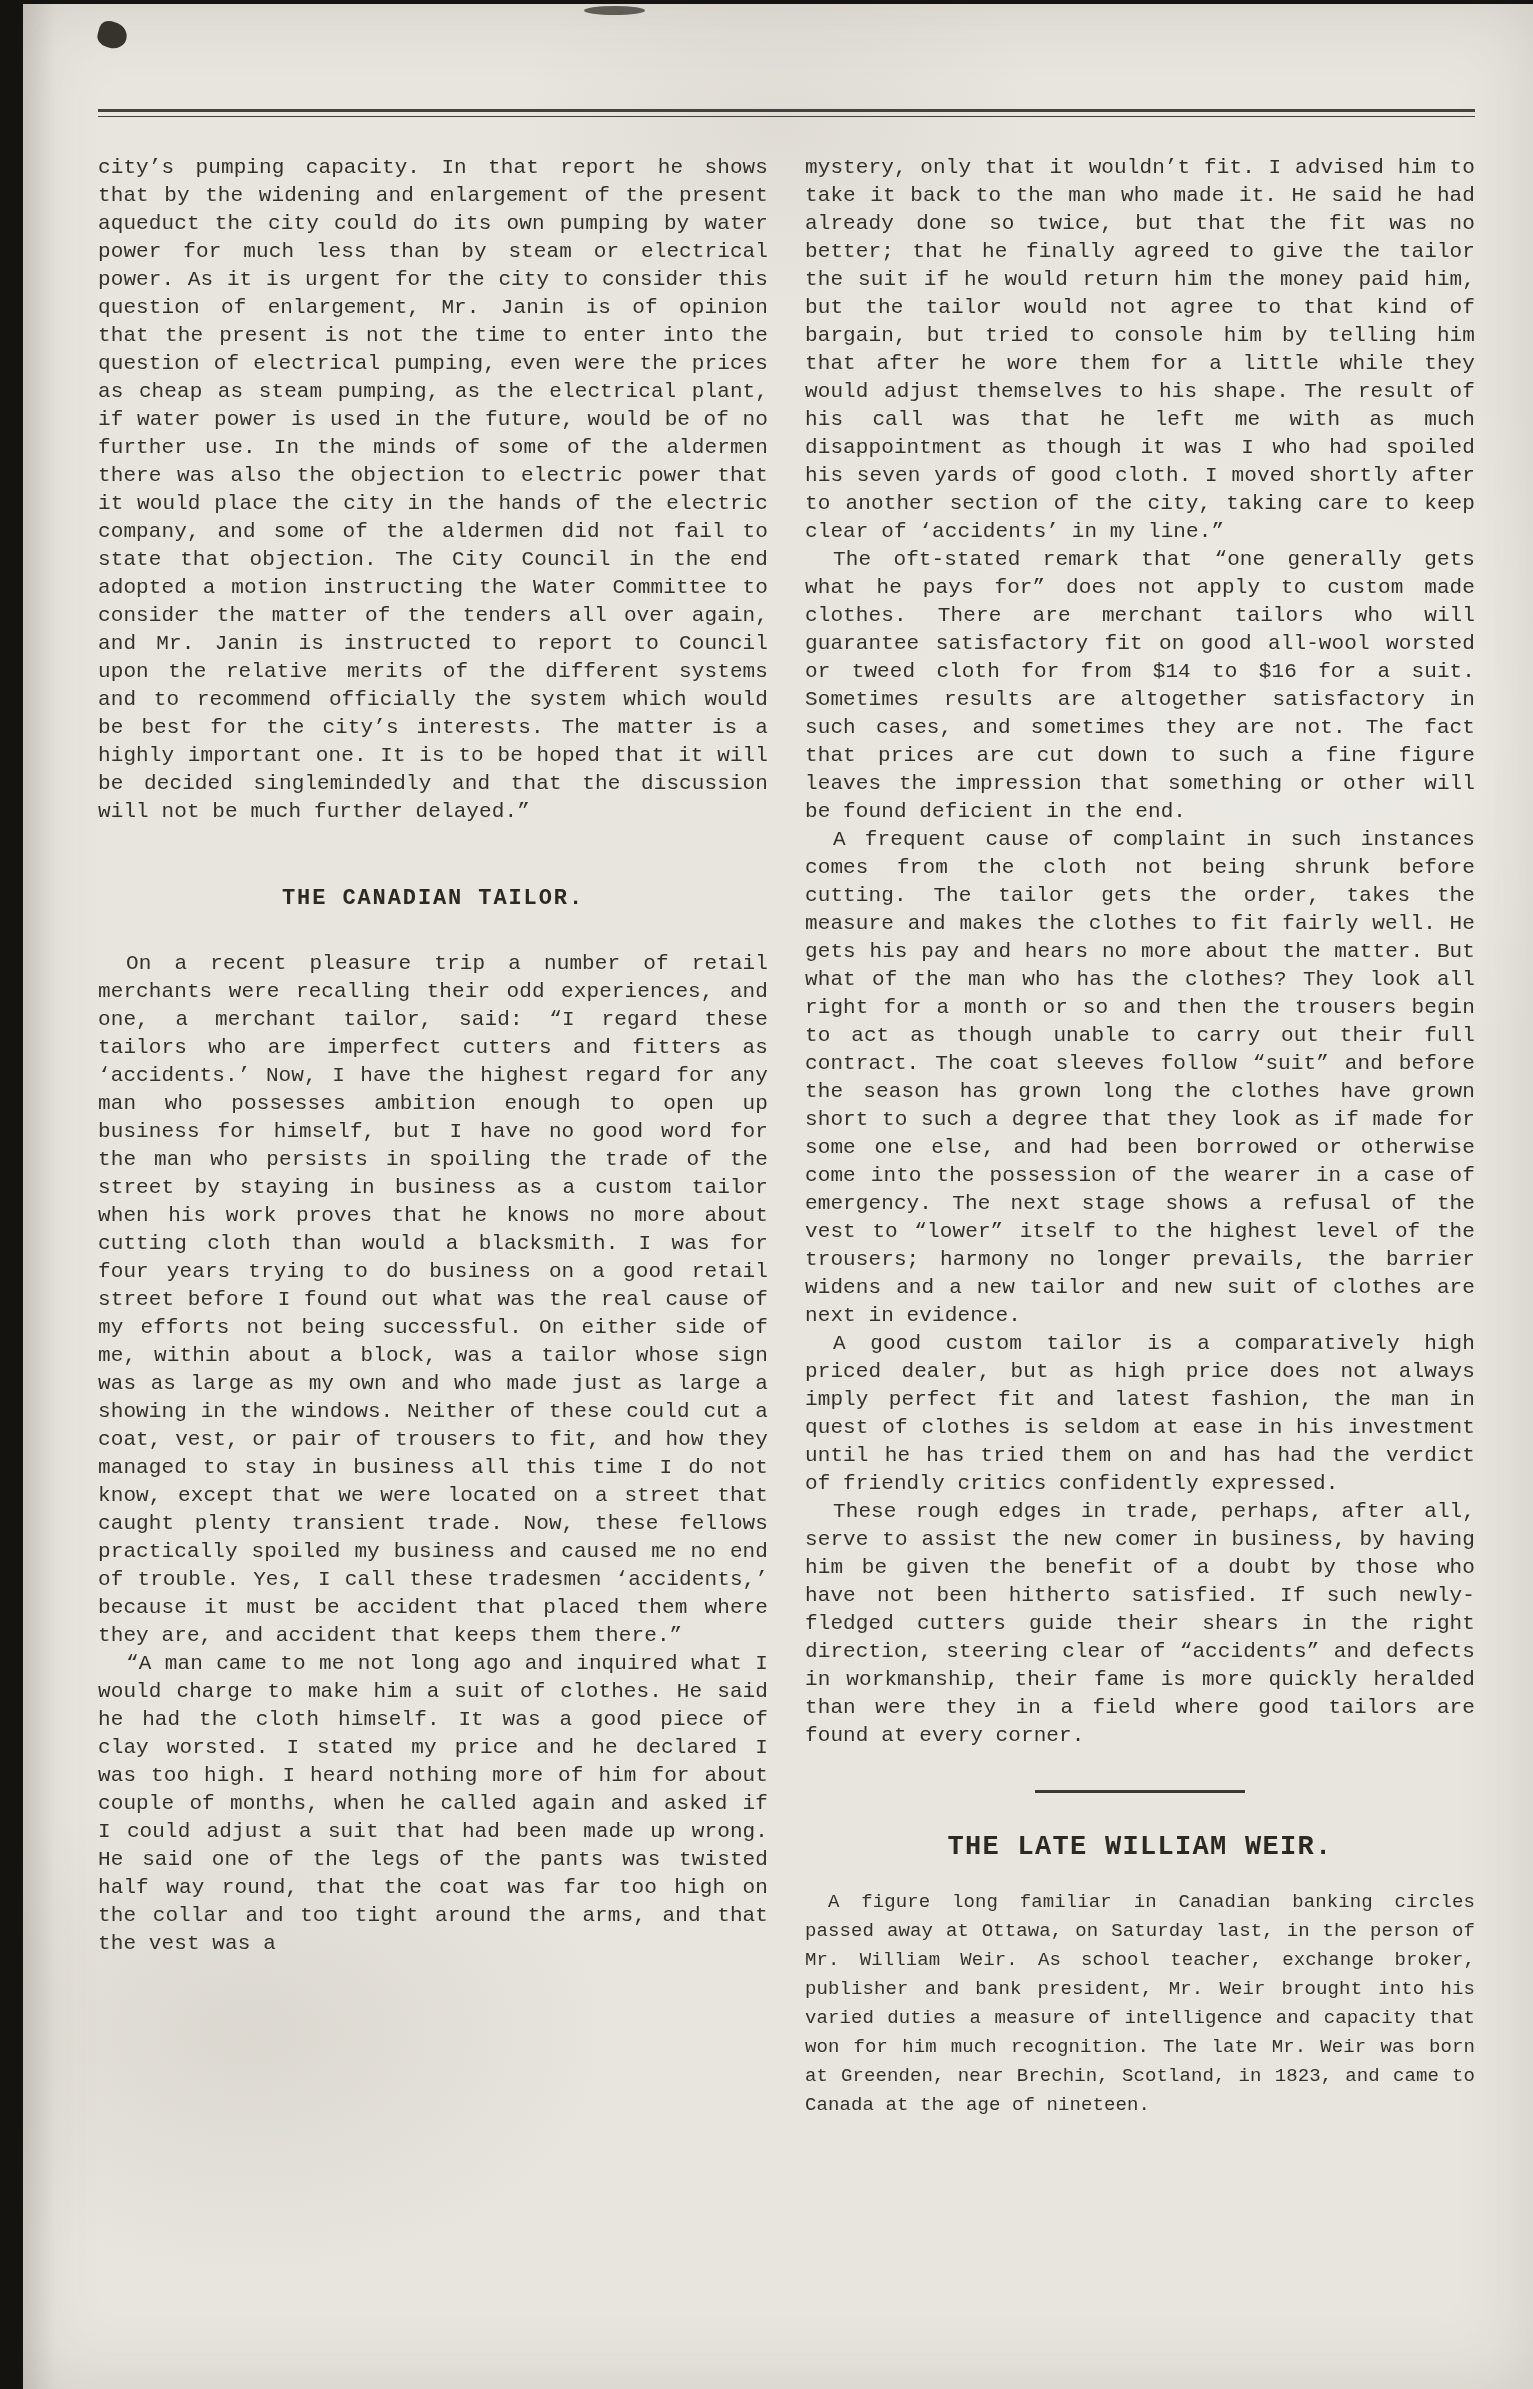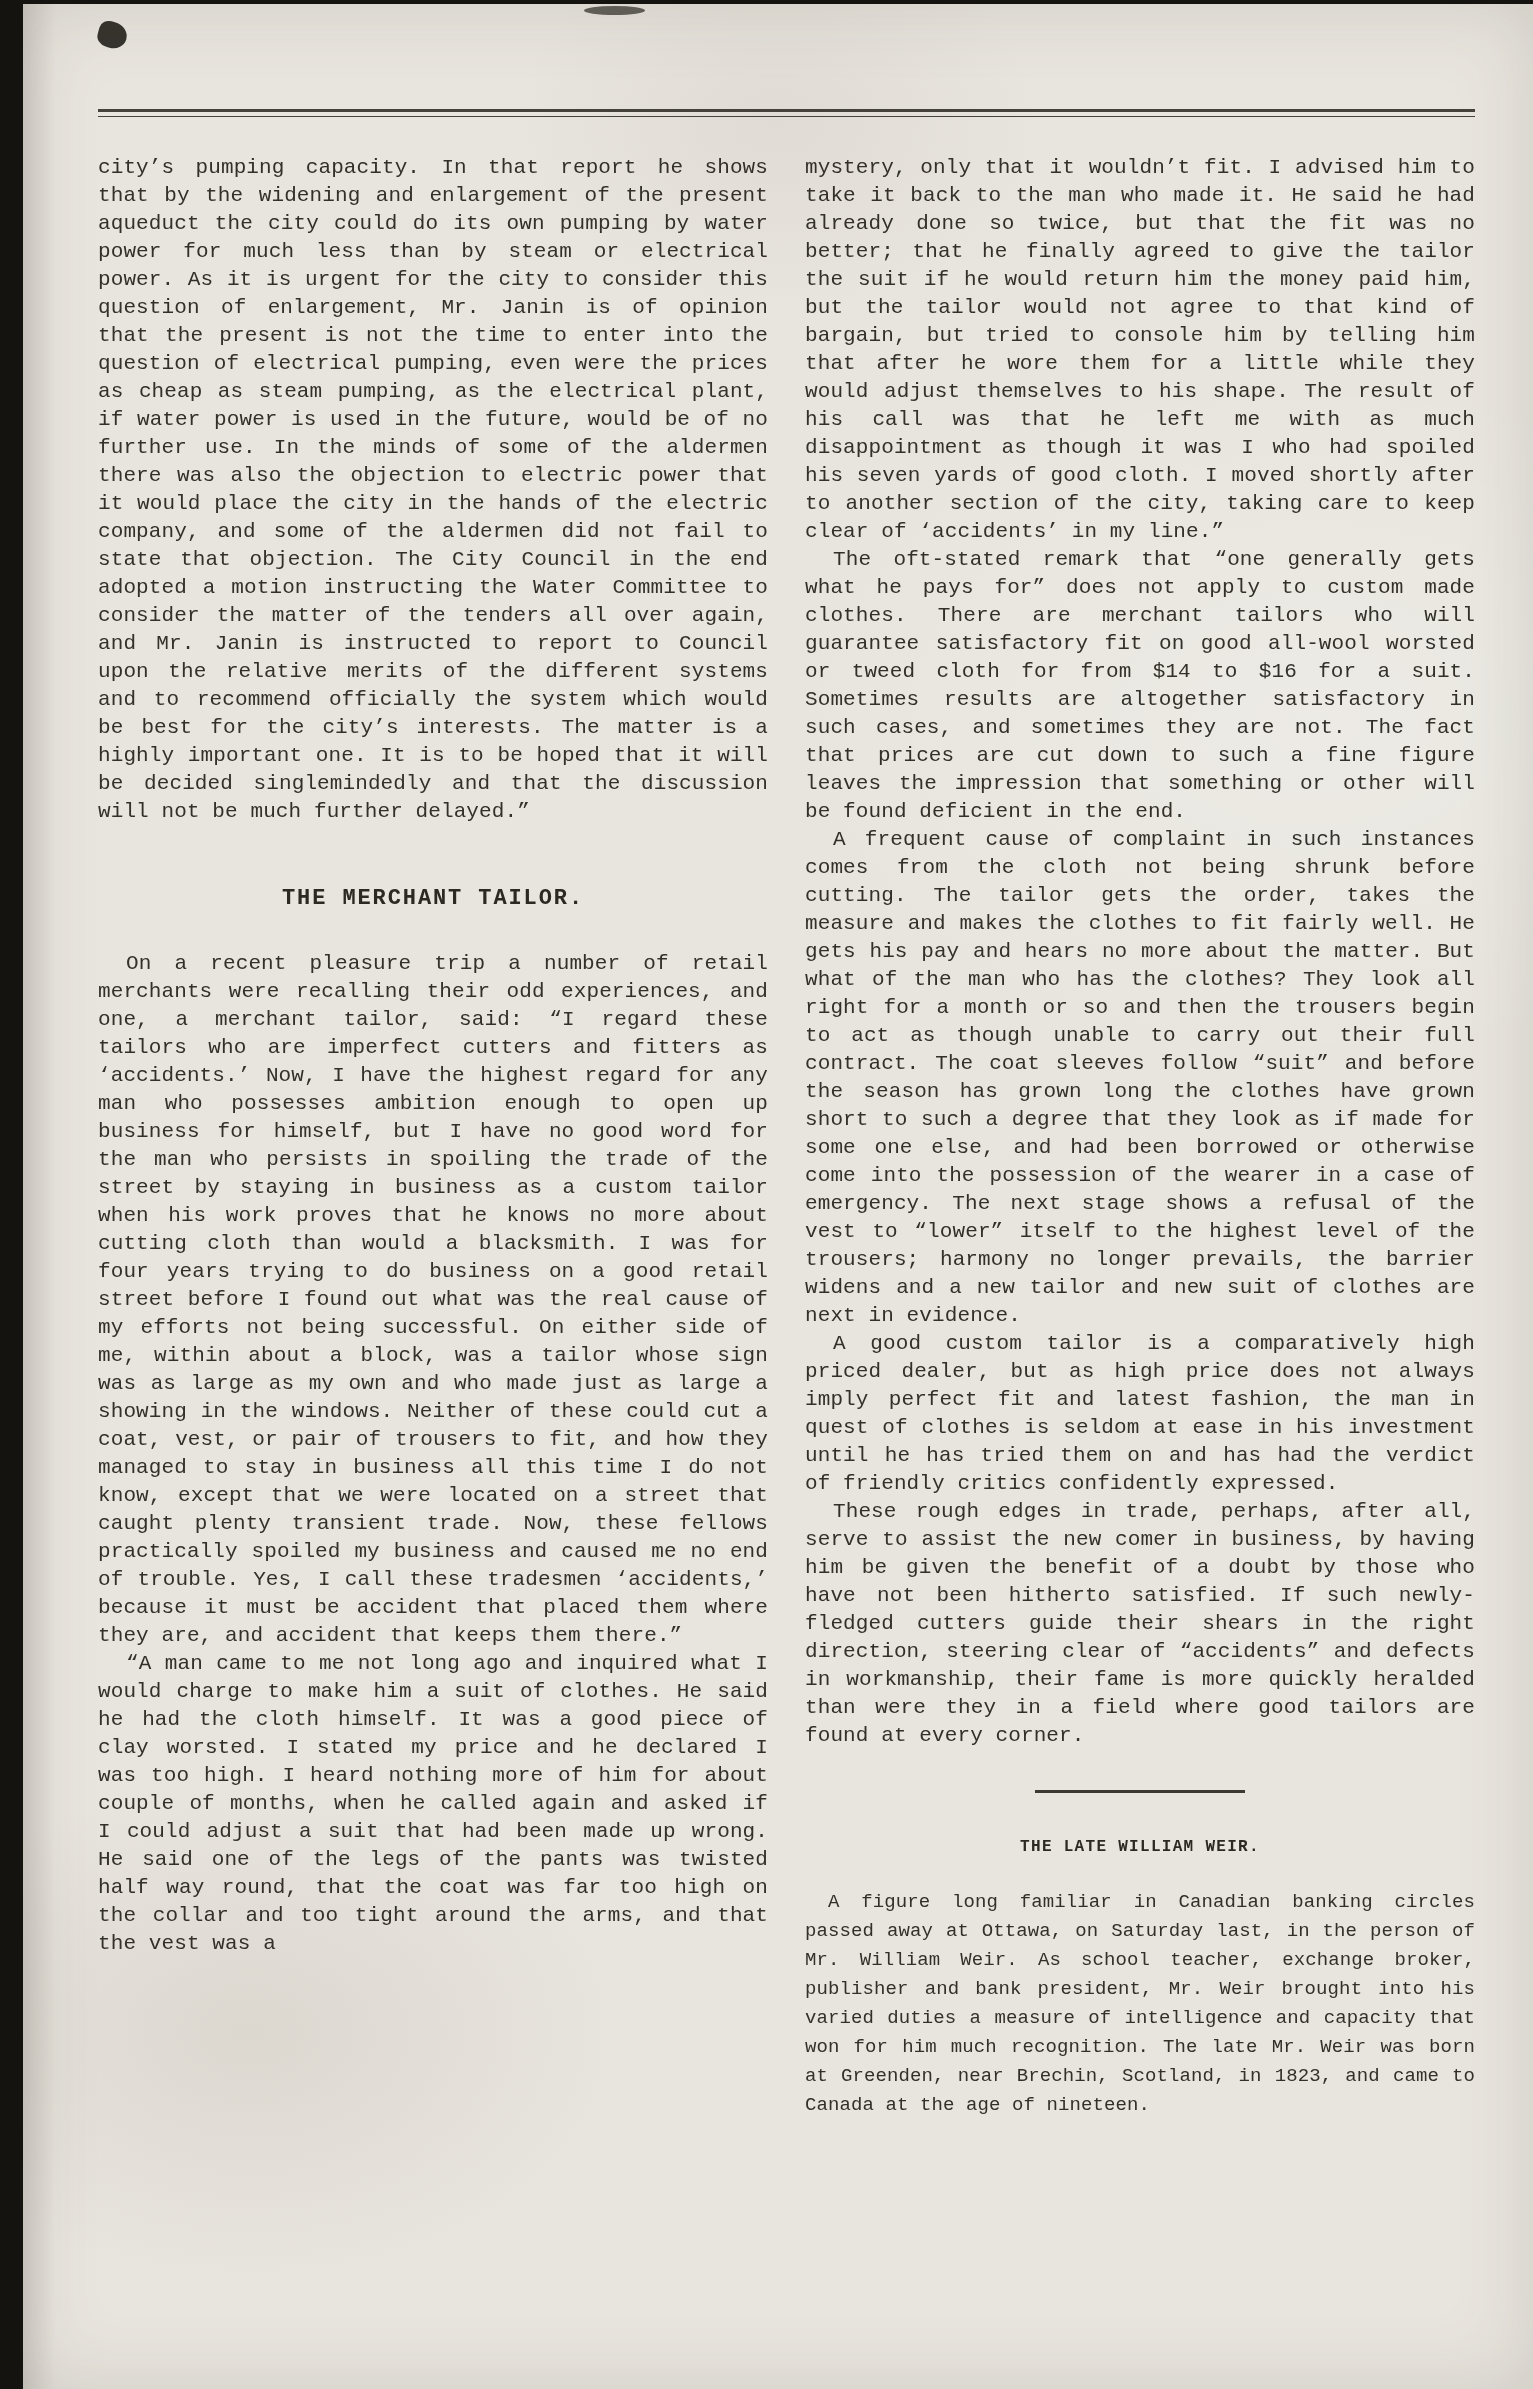--- a/index.html
+++ b/index.html
@@ -90,7 +90,7 @@
 
       <div class="column">
         <p class="no-indent">city’s pumping capacity. In that report he shows that by the widening and enlargement of the present aqueduct the city could do its own pumping by water power for much less than by steam or electrical power. As it is urgent for the city to consider this question of enlargement, Mr. Janin is of opinion that the present is not the time to enter into the question of electrical pumping, even were the prices as cheap as steam pumping, as the electrical plant, if water power is used in the future, would be of no further use. In the minds of some of the aldermen there was also the objection to electric power that it would place the city in the hands of the electric company, and some of the aldermen did not fail to state that objection. The City Council in the end adopted a motion instructing the Water Committee to consider the matter of the tenders all over again, and Mr. Janin is instructed to report to Council upon the relative merits of the different systems and to recommend officially the system which would be best for the city’s interests. The matter is a highly important one. It is to be hoped that it will be decided singlemindedly and that the discussion will not be much further delayed.”</p>
-        <h2 class="article-title">THE MERCHANT TAILOR.</h2>
+        <h2 class="article-title">THE CANADIAN TAILOR.</h2>
         <p>On a recent pleasure trip a number of retail merchants were recalling their odd experiences, and one, a merchant tailor, said: “I regard these tailors who are imperfect cutters and fitters as ‘accidents.’ Now, I have the highest regard for any man who possesses ambition enough to open up business for himself, but I have no good word for the man who persists in spoiling the trade of the street by staying in business as a custom tailor when his work proves that he knows no more about cutting cloth than would a blacksmith. I was for four years trying to do business on a good retail street before I found out what was the real cause of my efforts not being successful. On either side of me, within about a block, was a tailor whose sign was as large as my own and who made just as large a showing in the windows. Neither of these could cut a coat, vest, or pair of trousers to fit, and how they managed to stay in business all this time I do not know, except that we were located on a street that caught plenty transient trade. Now, these fellows practically spoiled my business and caused me no end of trouble. Yes, I call these tradesmen ‘accidents,’ because it must be accident that placed them where they are, and accident that keeps them there.”</p>
         <p>“A man came to me not long ago and inquired what I would charge to make him a suit of clothes. He said he had the cloth himself. It was a good piece of clay worsted. I stated my price and he declared I was too high. I heard nothing more of him for about couple of months, when he called again and asked if I could adjust a suit that had been made up wrong. He said one of the legs of the pants was twisted half way round, that the coat was far too high on the collar and too tight around the arms, and that the vest was a</p>
       </div>

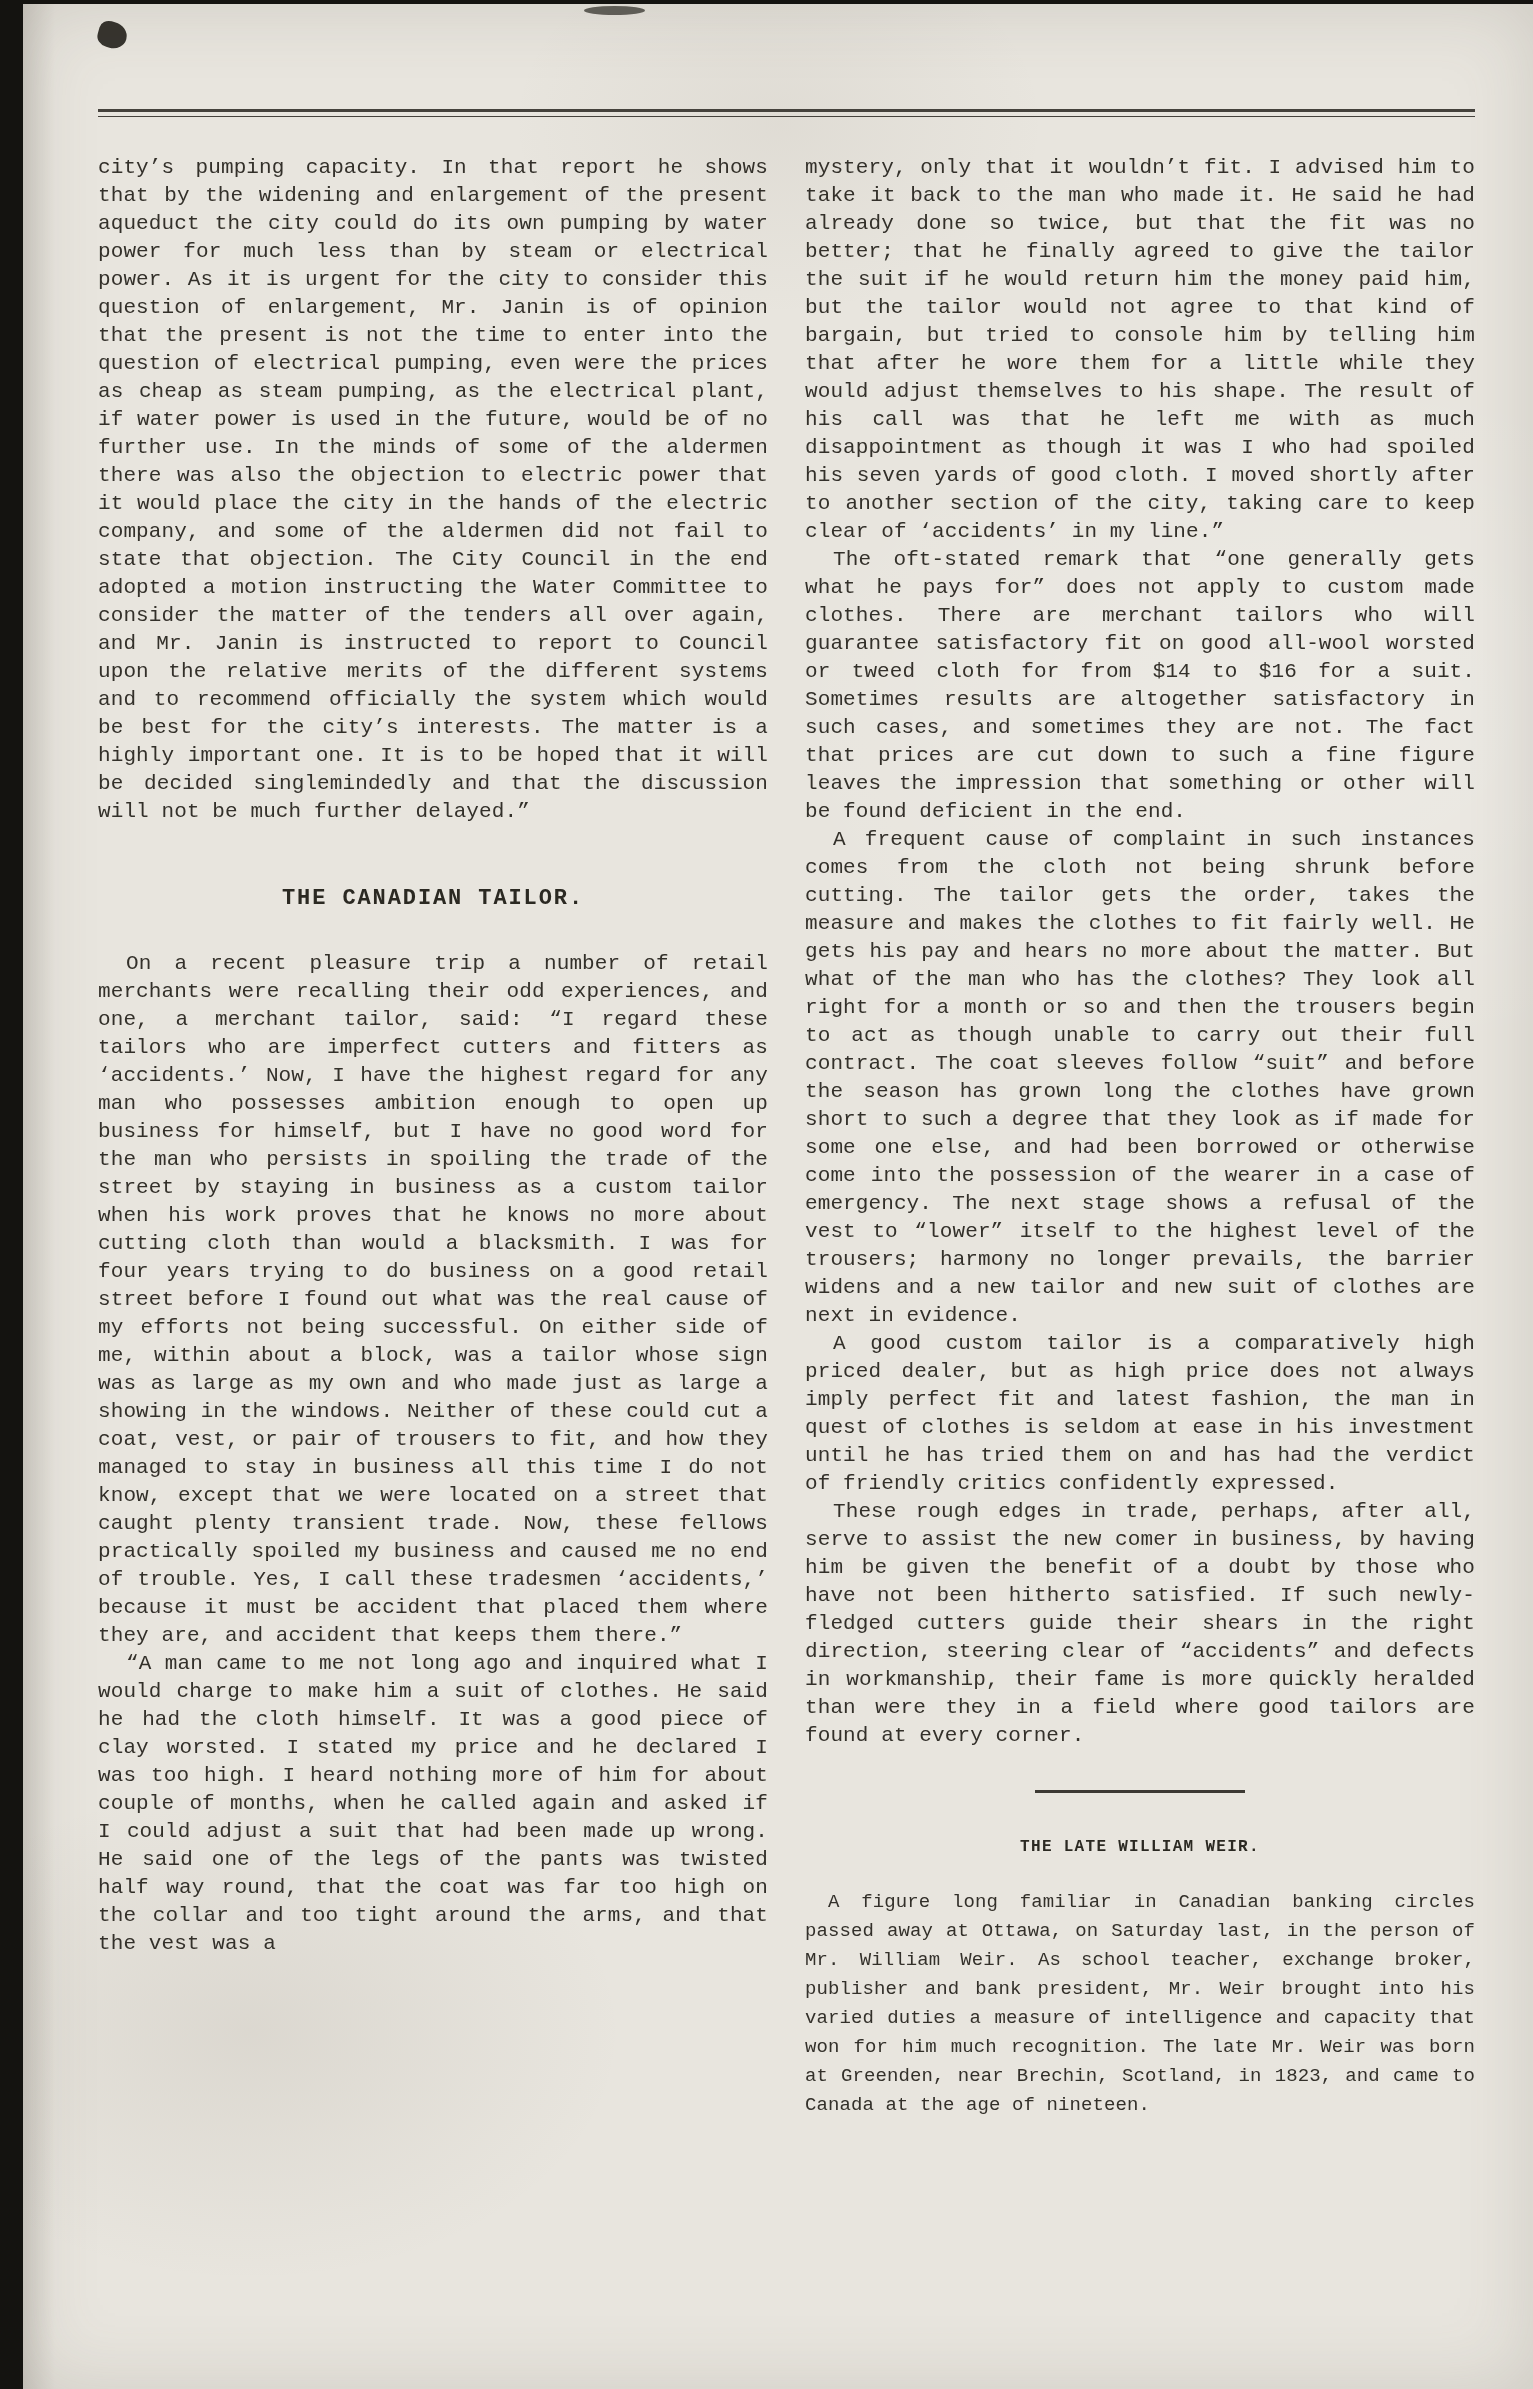--- a/index.html
+++ b/index.html
@@ -67,7 +67,7 @@
     margin: 59px 0 37px; text-align: center; text-indent: 0;
     font-size: 22px; font-weight: 700; letter-spacing: 1.9px; color: #2b2922;
   }
-  .article-title.small { margin: 40px 0 27px; font-size: 16px; letter-spacing: 1.3px; }
+  .article-title.small { margin: 40px 0 27px; font-size: 27px; letter-spacing: 1.3px; }
 
   .short-rule {
     width: 210px; height: 3.2px; background: #3c3933;

